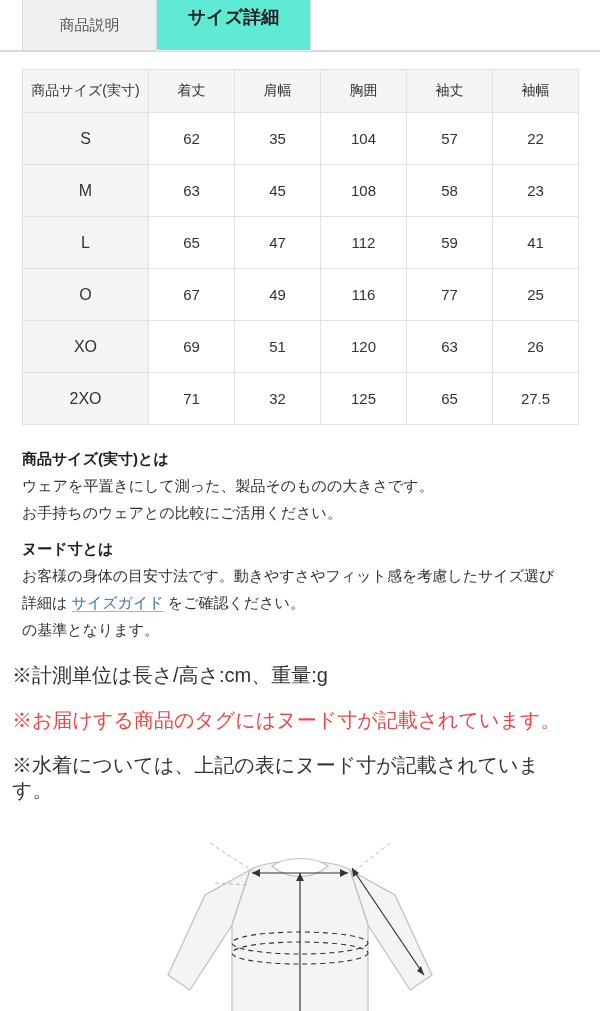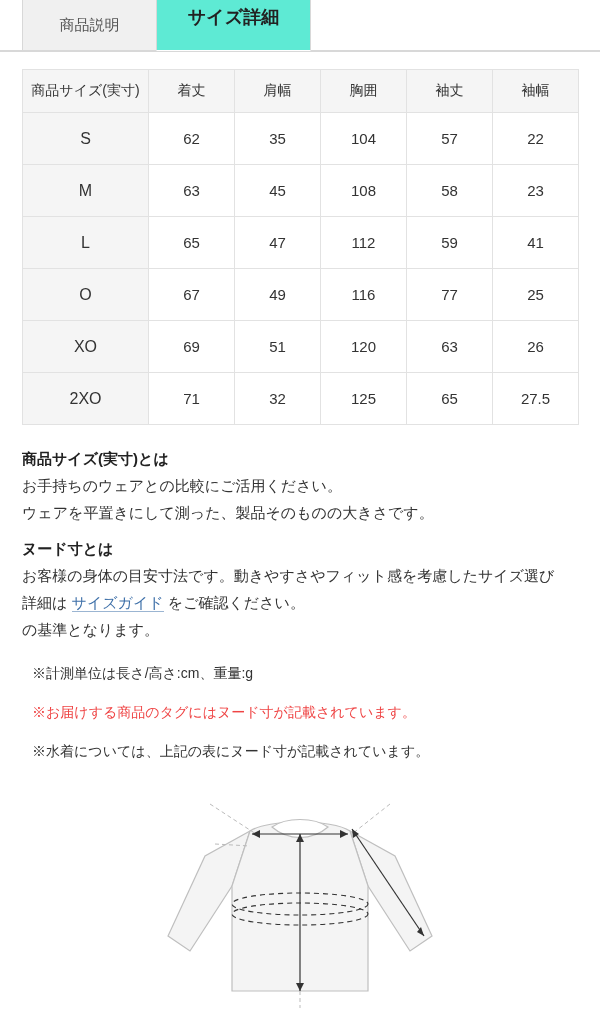--- a/index.html
+++ b/index.html
@@ -219,8 +219,8 @@
 
 <div class="notes">
   <h3>商品サイズ(実寸)とは</h3>
+  <p>ウェアを平置きにして測った、製品そのものの大きさです。</p>
   <p>お手持ちのウェアとの比較にご活用ください。</p>
-  <p>ウェアを平置きにして測った、製品そのものの大きさです。</p>
   <div class="block-gap"></div>
   <h3>ヌード寸とは</h3>
   <p>お客様の身体の目安寸法です。動きやすさやフィット感を考慮したサイズ選び</p>

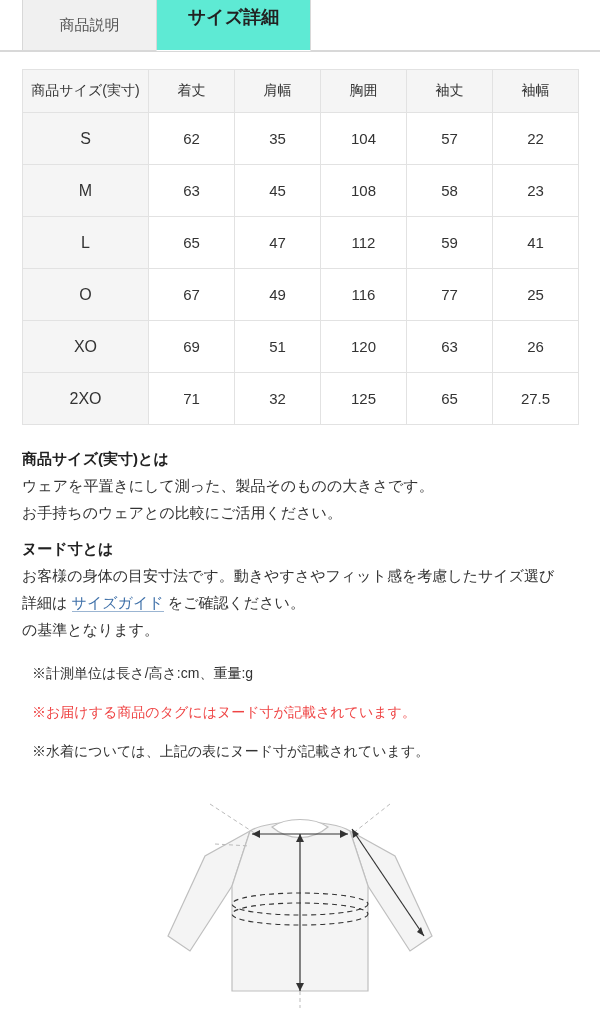--- a/index.html
+++ b/index.html
@@ -120,8 +120,8 @@
     border-bottom: 1px solid #9bb5d2;
   }
   .small-notes {
-    margin: 18px 22px 0 32px;
-    font-size: 14px;
+    margin: 18px 22px 0 12px;
+    font-size: 20px;
     line-height: 25px;
     color: #333333;
   }

